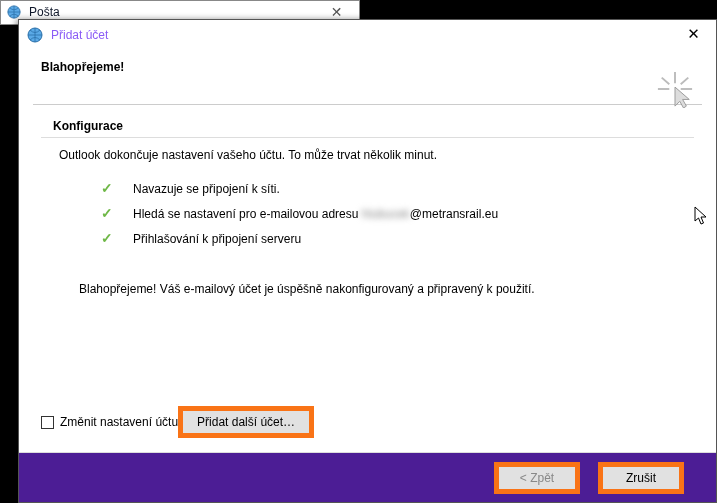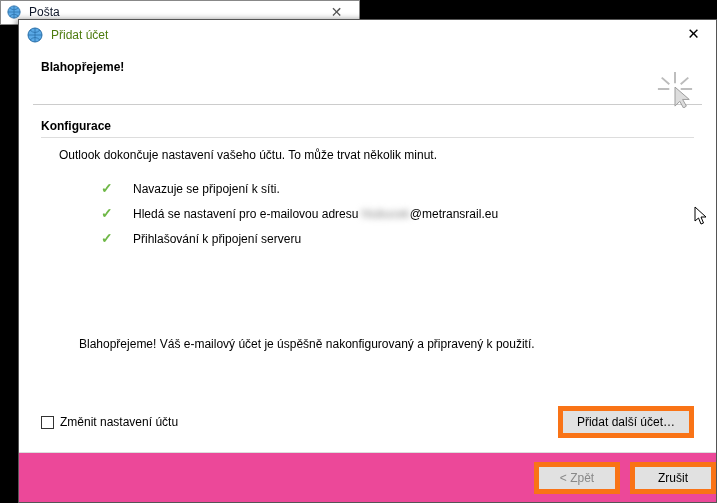--- a/index.html
+++ b/index.html
@@ -60,7 +60,7 @@
   }
   .titlebar .title {
     font-size: 12px;
-    color: #4d7c0f;
+    color: #8b5cf6;
   }
   .titlebar .close {
     position: absolute;

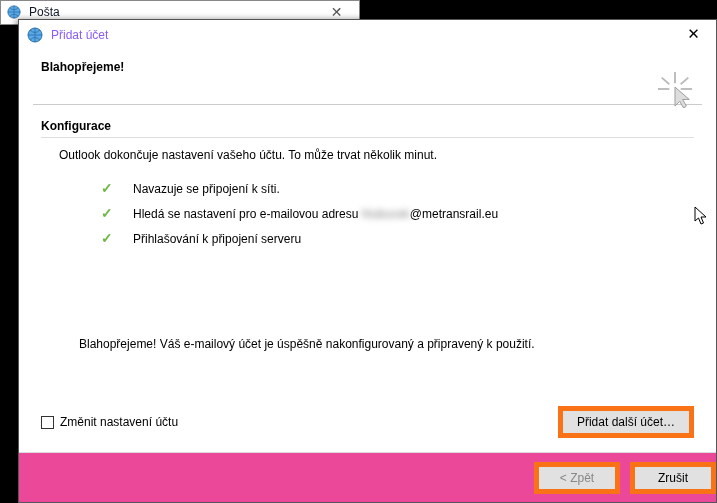--- a/index.html
+++ b/index.html
@@ -97,6 +97,7 @@
     font-weight: bold;
     font-size: 12px;
     margin-bottom: 4px;
+    margin-left: 12px;
   }
   .section-rule {
     border: none;

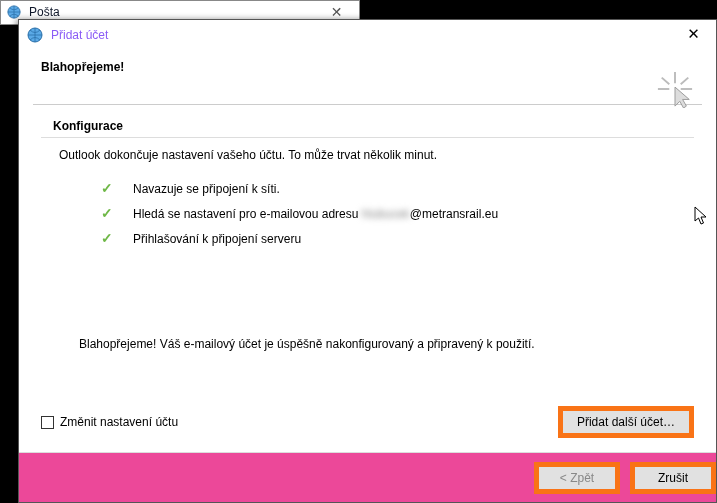--- a/index.html
+++ b/index.html
@@ -131,7 +131,7 @@
   }
   .congrats {
     padding-left: 38px;
-    margin-top: 88px;
+    margin-top: 33px;
   }
   .lower {
     position: absolute;

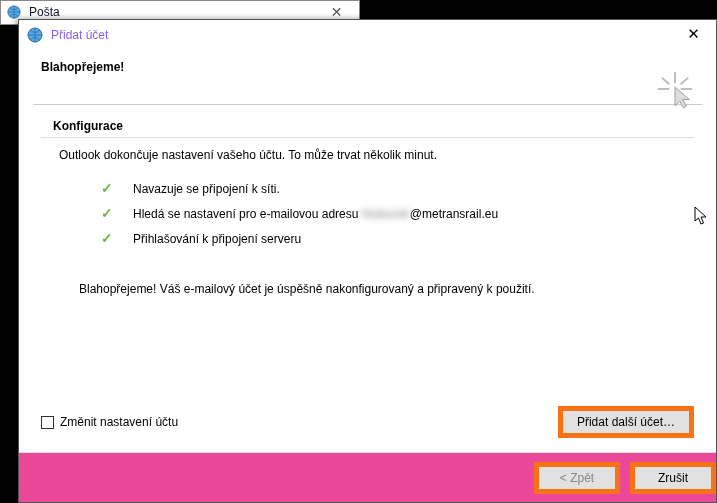--- a/index.html
+++ b/index.html
@@ -140,7 +140,7 @@
     padding: 0 22px 14px 22px;
     display: flex;
     align-items: center;
-    justify-content: space-between;
+    justify-content: flex-start;
   }
   .checkbox-row {
     display: flex;

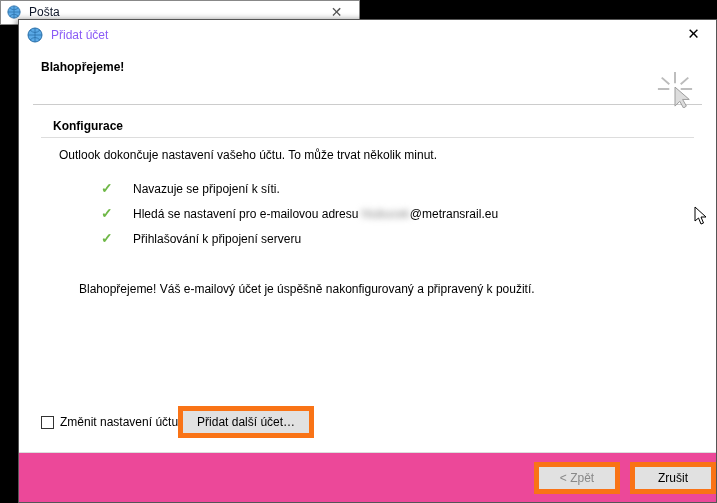--- a/index.html
+++ b/index.html
@@ -170,13 +170,13 @@
     position: absolute;
     left: 0; right: 0; bottom: 0;
     height: 50px;
-    background: #ec4899;
+    background: #4c1d95;
     border-top: 1px solid #ddd;
     display: flex;
     align-items: center;
     justify-content: flex-end;
-    gap: 10px;
-    padding-right: 0;
+    gap: 18px;
+    padding-right: 32px;
   }
   .highlight-box {
     border: 3px solid #e3000f;

